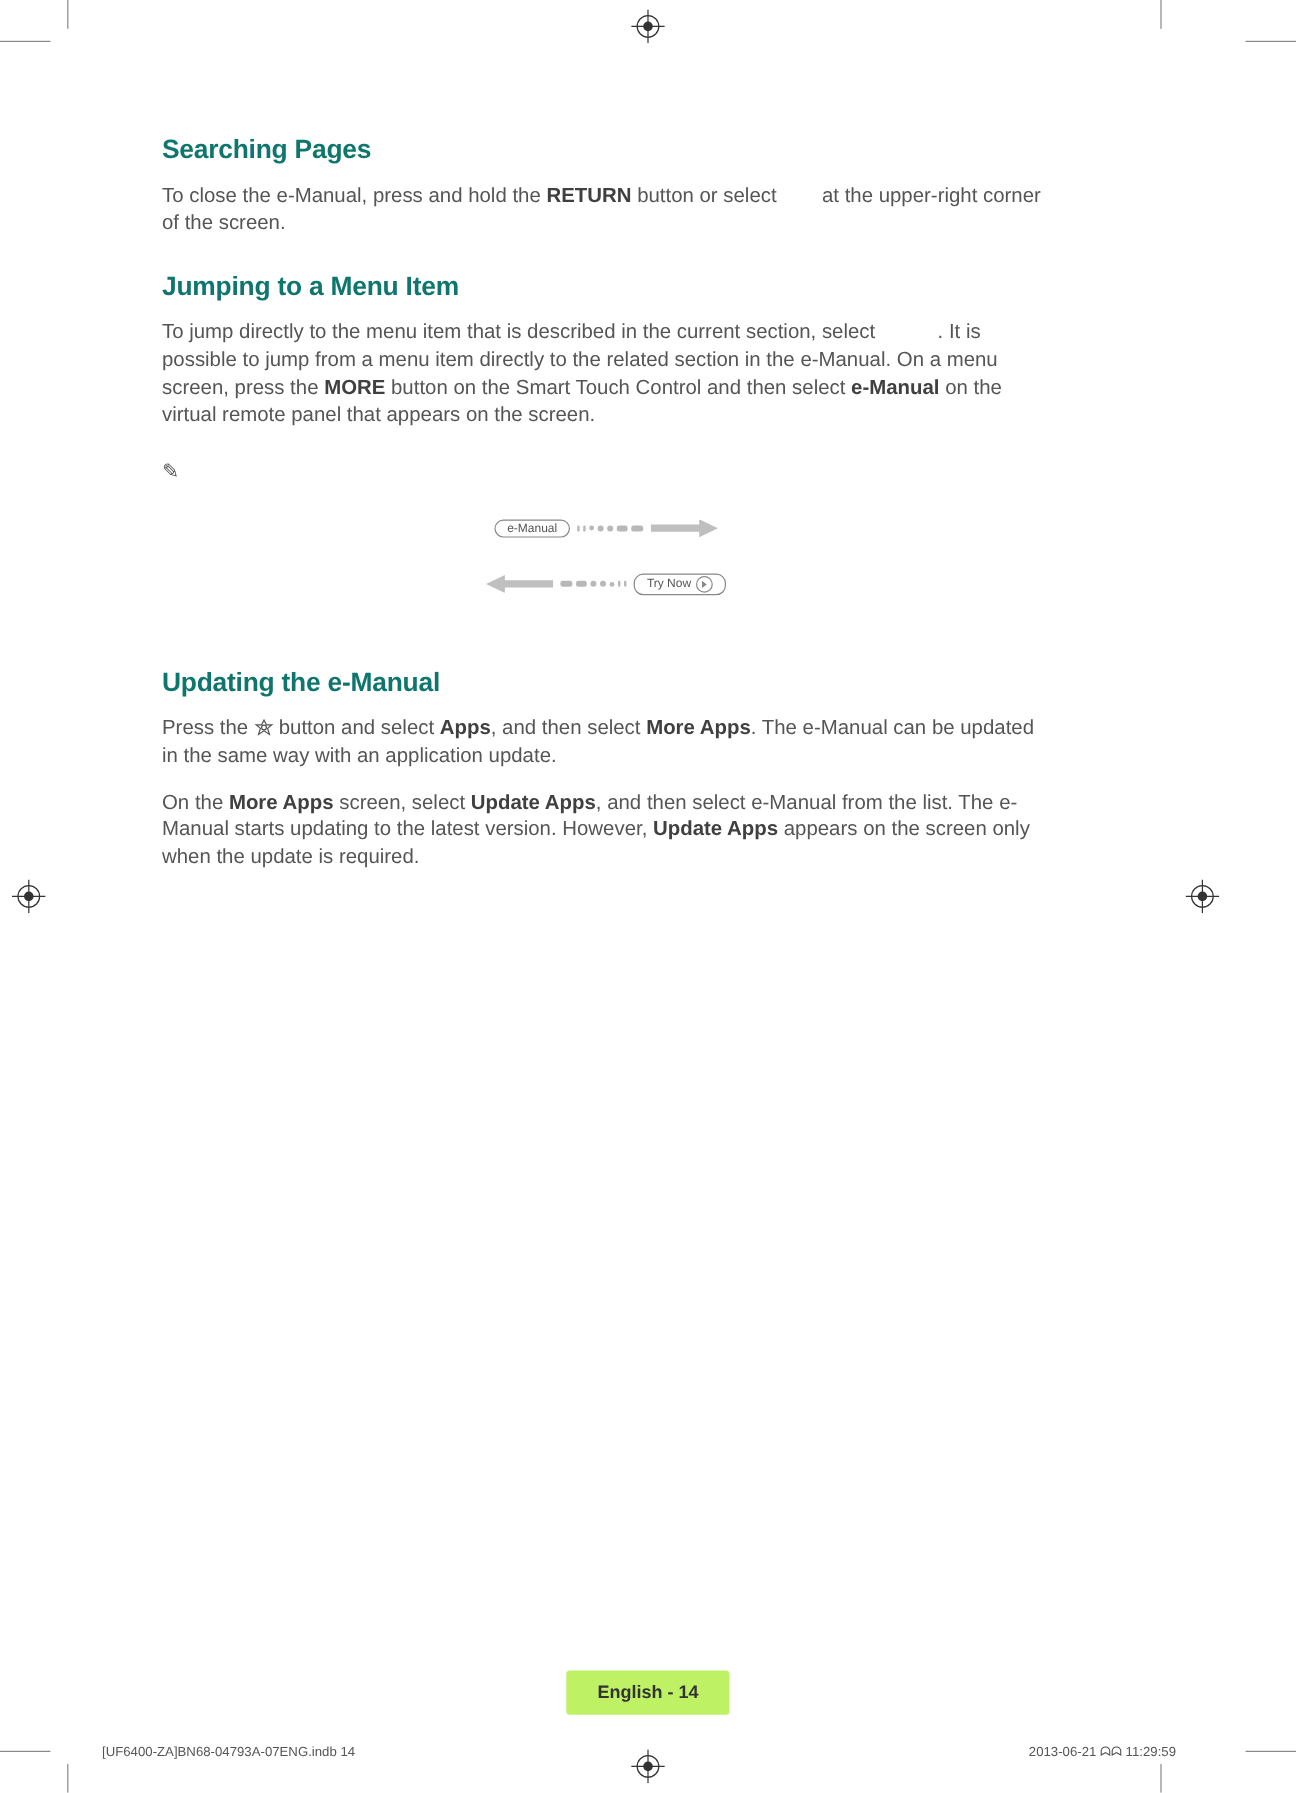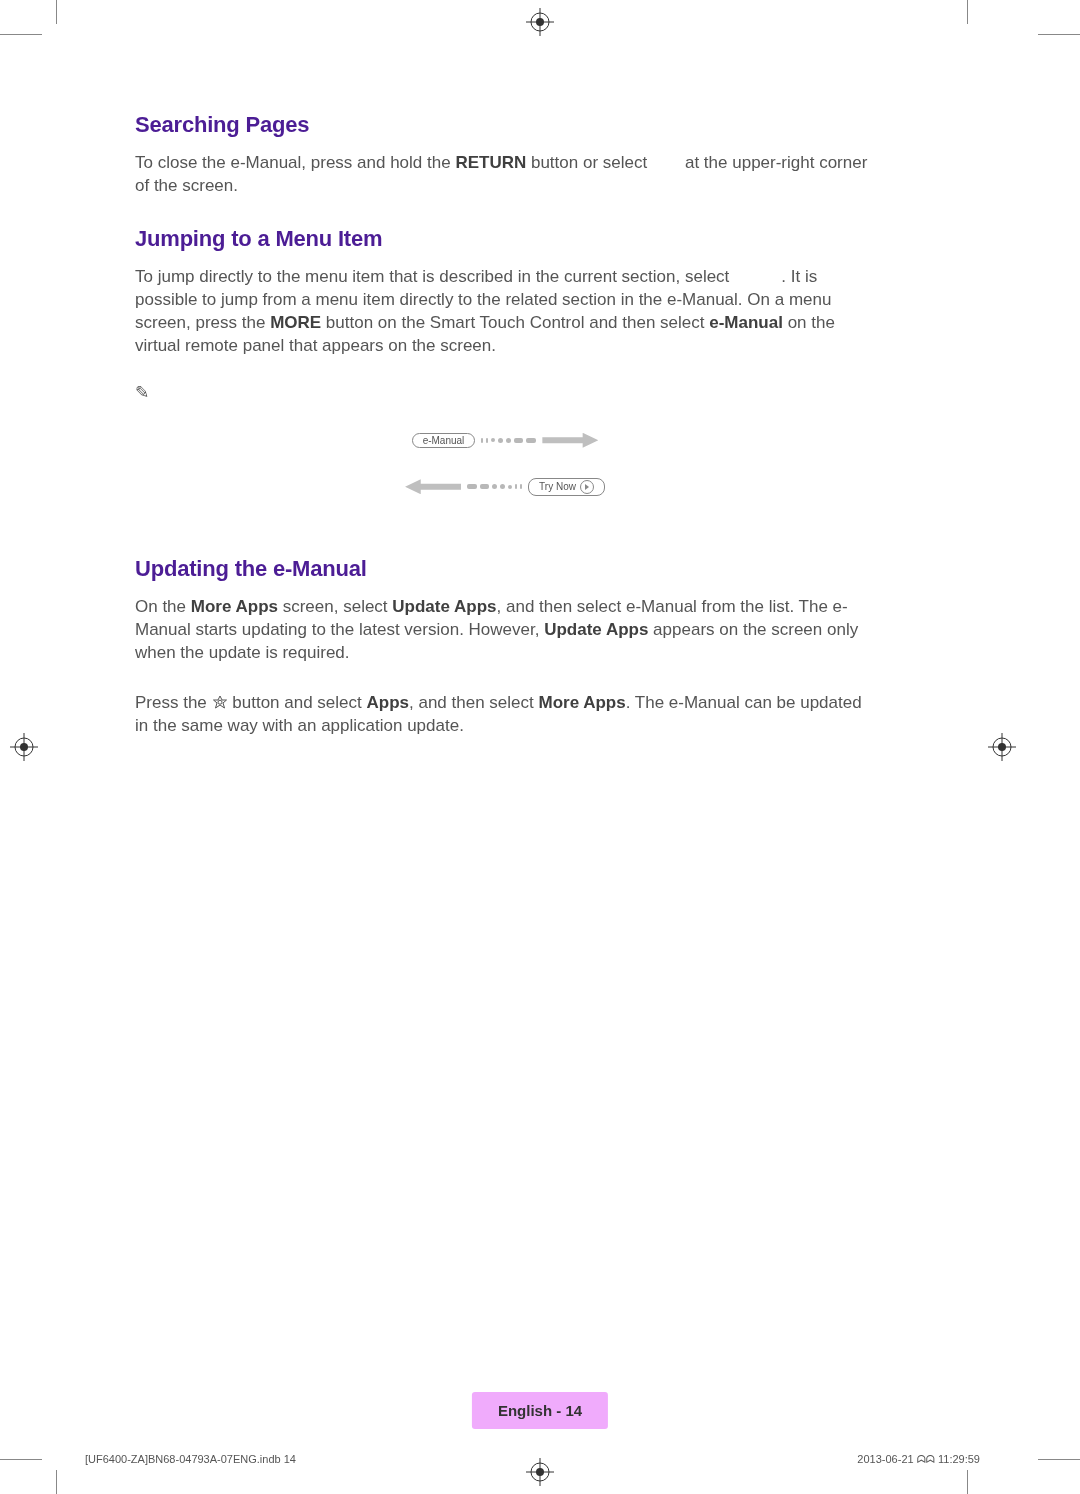--- a/index.html
+++ b/index.html
@@ -44,7 +44,7 @@
   h2.section {
     font-size: 22px;
     font-weight: 600;
-    color: #4c1d95;
+    color: #0f766e;
     margin: 0 0 14px 0;
     letter-spacing: -0.2px;
   }

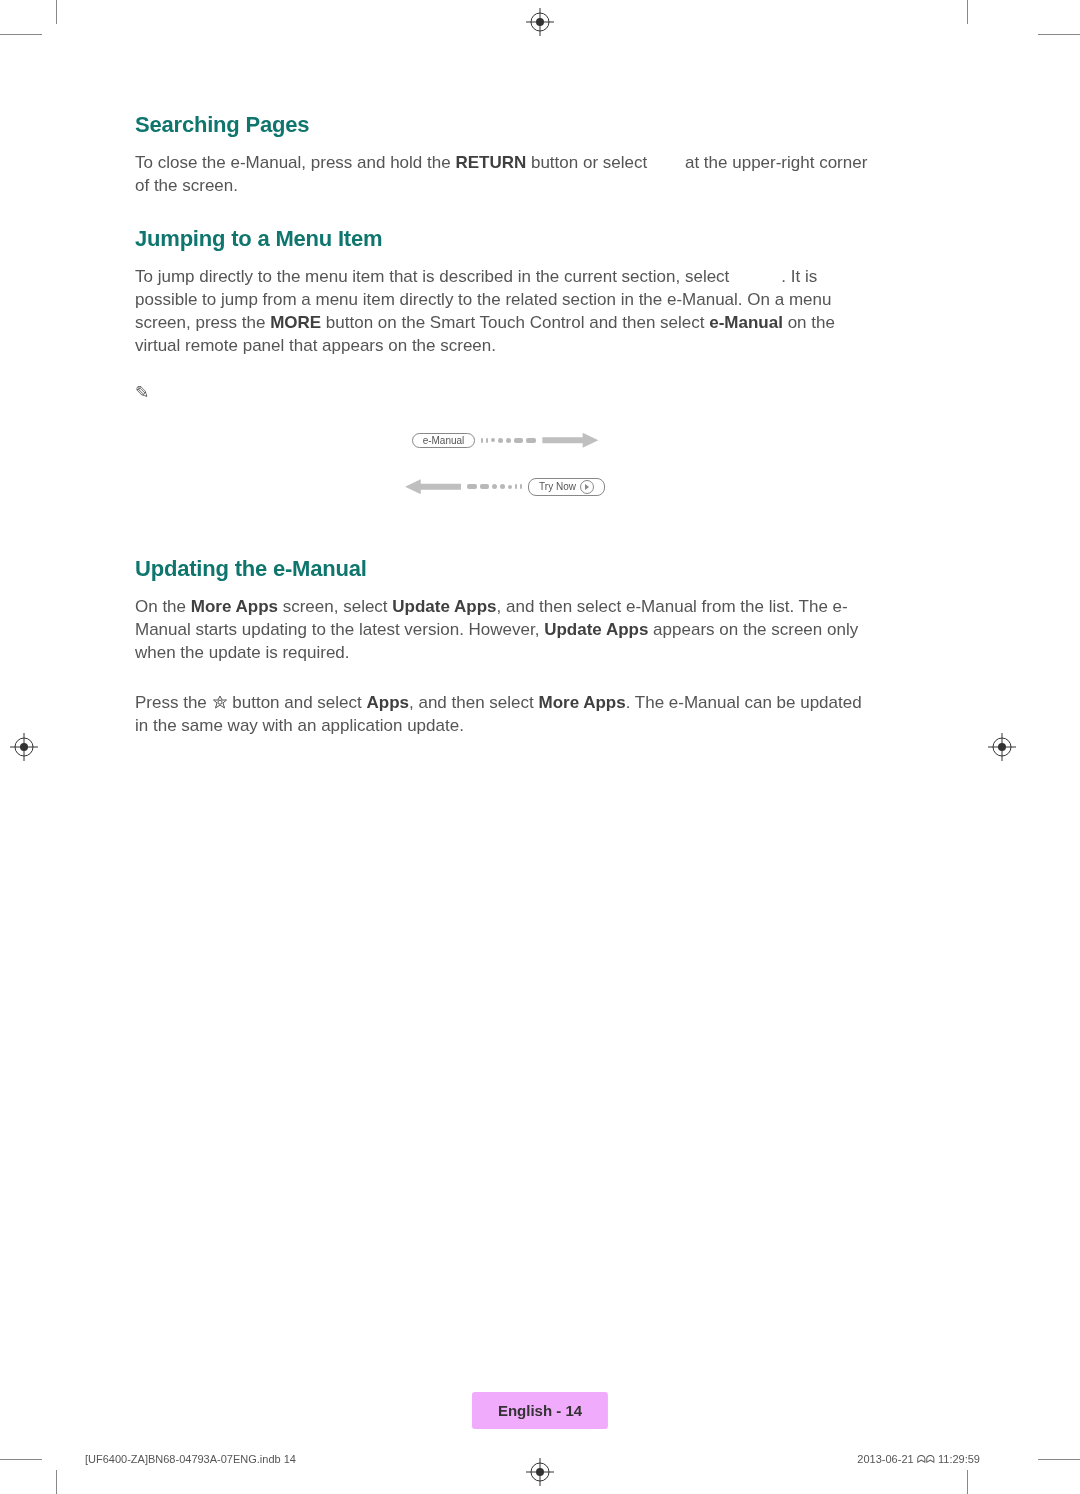--- a/index.html
+++ b/index.html
@@ -256,9 +256,6 @@
     </div>
 
     <h2 class="section">Updating the e-Manual</h2>
-    <p class="body">
-      <span>On the </span><span class="bold-inline">More Apps</span><span> screen, select </span><span class="bold-inline">Update Apps</span><span>, and then select e-Manual from the list. The e-Manual starts updating to the latest version. However, </span><span class="bold-inline">Update Apps</span><span> appears on the screen only when the update is required.</span>
-    </p>
     <p class="body" style="margin-bottom:16px;">
       <span>Press the </span><span class="smart-icon">
         <svg viewBox="0 0 16 16">
@@ -267,6 +264,9 @@
           </svg>
       </span><span> button and select </span><span class="bold-inline">Apps</span><span>, and then select </span><span class="bold-inline">More Apps</span><span>. The e-Manual can be updated in the same way with an application update.</span>
     </p>
+    <p class="body">
+      <span>On the </span><span class="bold-inline">More Apps</span><span> screen, select </span><span class="bold-inline">Update Apps</span><span>, and then select e-Manual from the list. The e-Manual starts updating to the latest version. However, </span><span class="bold-inline">Update Apps</span><span> appears on the screen only when the update is required.</span>
+    </p>
 
   </div>
 

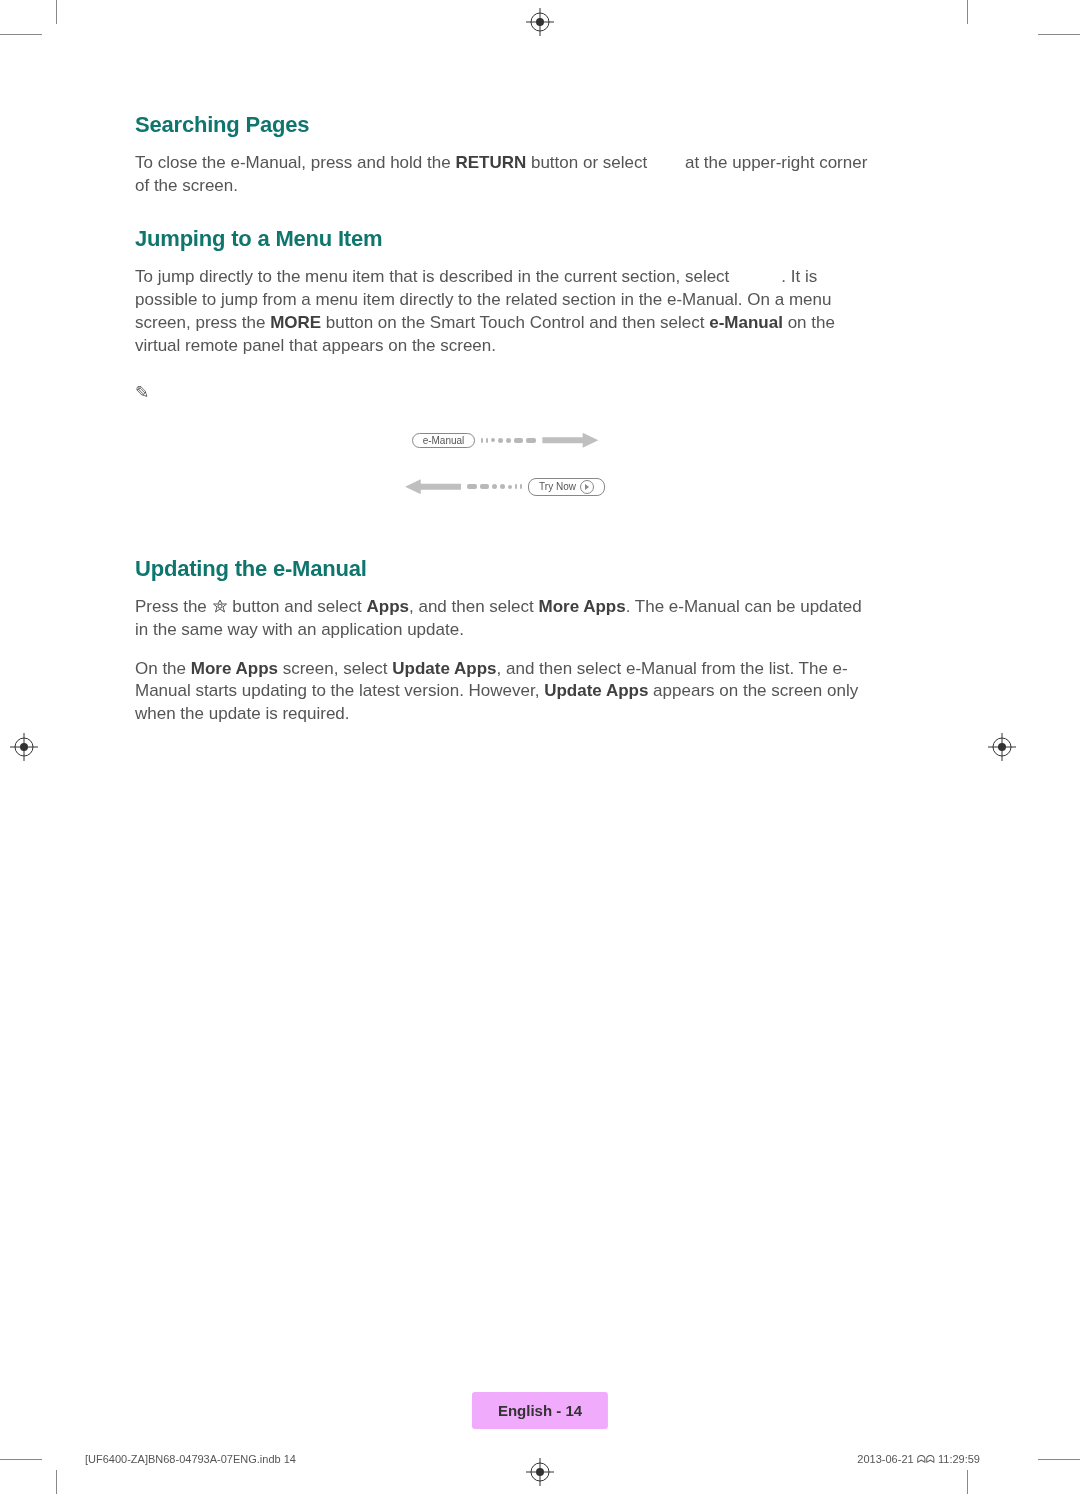--- a/index.html
+++ b/index.html
@@ -139,7 +139,7 @@
     bottom: 65px;
     left: 50%;
     transform: translateX(-50%);
-    background: #f0abfc;
+    background: #bef264;
     color: #333;
     font-weight: 700;
     font-size: 15px;

